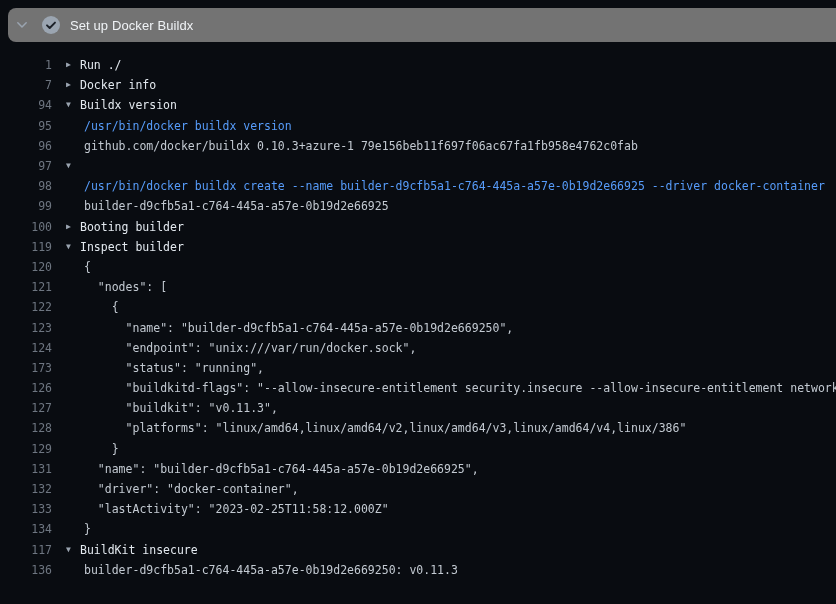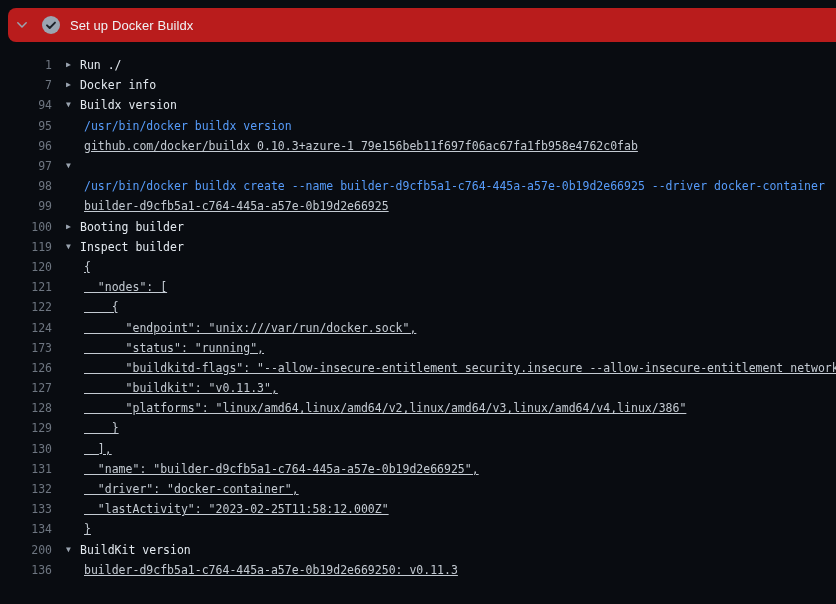--- a/index.html
+++ b/index.html
@@ -10,7 +10,7 @@
   }
   .step-header{
     position:absolute;top:8px;left:8px;right:0;height:34px;
-    background:#b91c1c;border-radius:8px 0 0 8px;
+    background:#737373;border-radius:8px 0 0 8px;
     display:flex;align-items:center;cursor:pointer;
   }
   .chev{margin-left:7px;display:flex;align-items:center;}

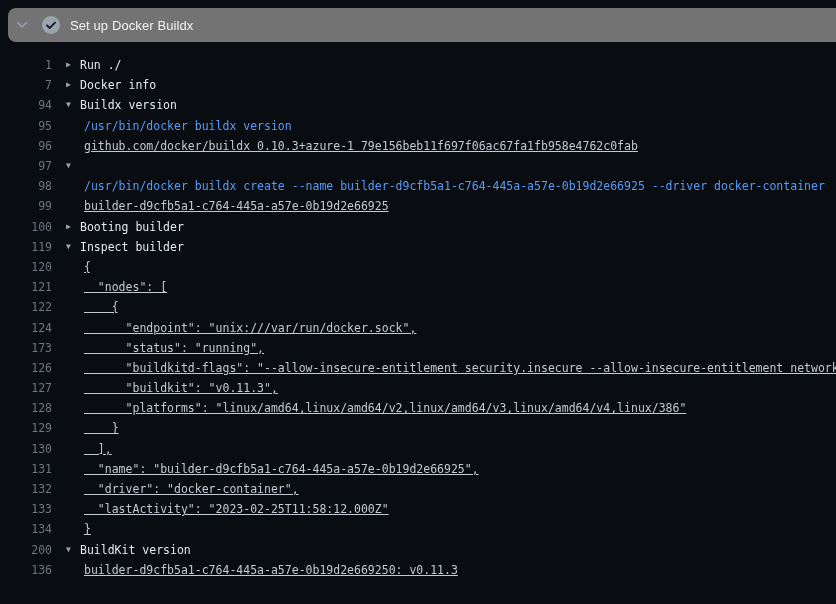--- a/index.html
+++ b/index.html
@@ -37,7 +37,7 @@
   .row.group-collapsed .txt,.row.group-expanded .txt{color:#e3e9ef;}
   .row.group-collapsed,.row.group-expanded{cursor:pointer;}
   .row.command .txt{color:#579cfa;padding-left:4px;}
-  .row.output .txt{color:#c3cad2;padding-left:4px;text-decoration:underline;}
+  .row.output .txt{color:#c3cad2;padding-left:4px;}
 </style>
 </head>
 <body>

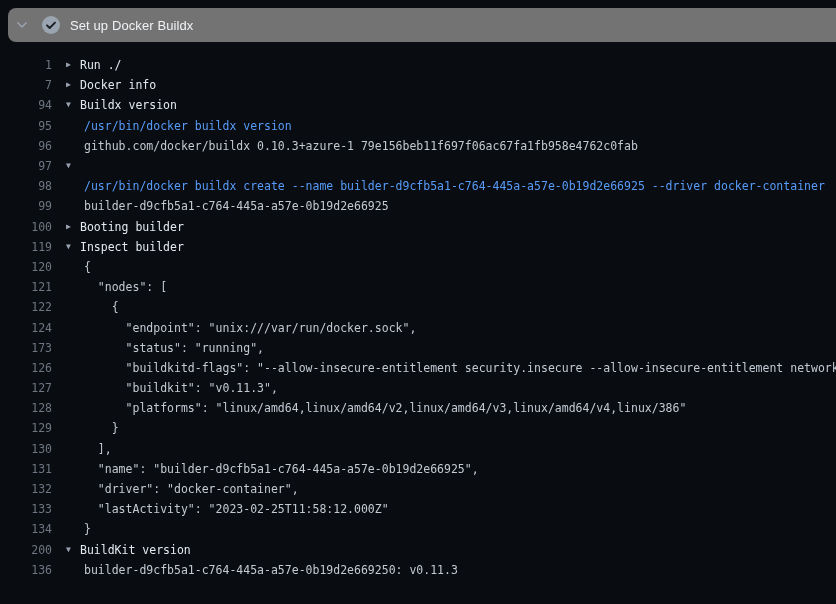--- a/index.html
+++ b/index.html
@@ -135,6 +135,11 @@
     <span class="txt">    {</span>
   </div>
 
+  <div class="row output">
+    <span class="ln">123</span>
+    <span class="gutter"></span>
+    <span class="txt">      "name": "builder-d9cfb5a1-c764-445a-a57e-0b19d2e669250",</span>
+  </div>
 
   <div class="row output">
     <span class="ln">124</span>

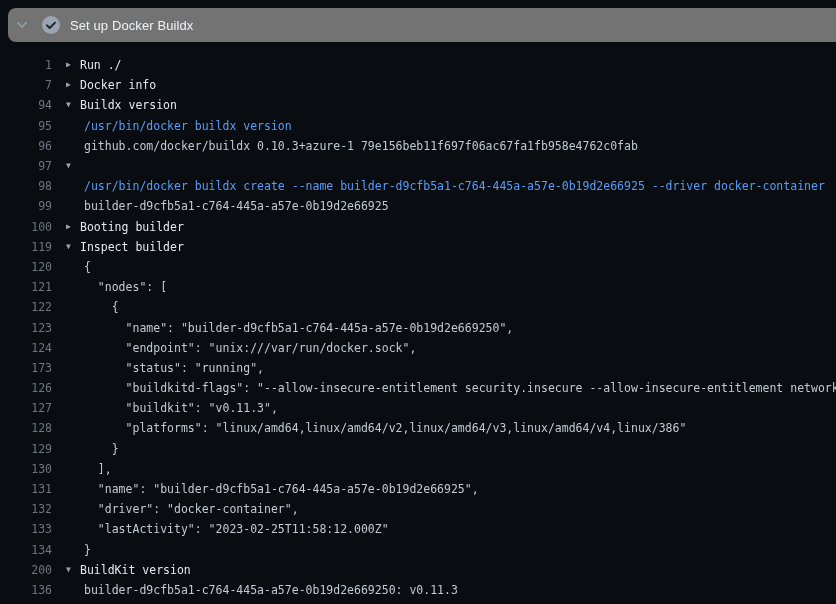--- a/index.html
+++ b/index.html
@@ -177,11 +177,6 @@
     <span class="txt">    }</span>
   </div>
 
-  <div class="row output">
-    <span class="ln">130</span>
-    <span class="gutter"></span>
-    <span class="txt">  ],</span>
-  </div>
 
   <div class="row output">
     <span class="ln">131</span>

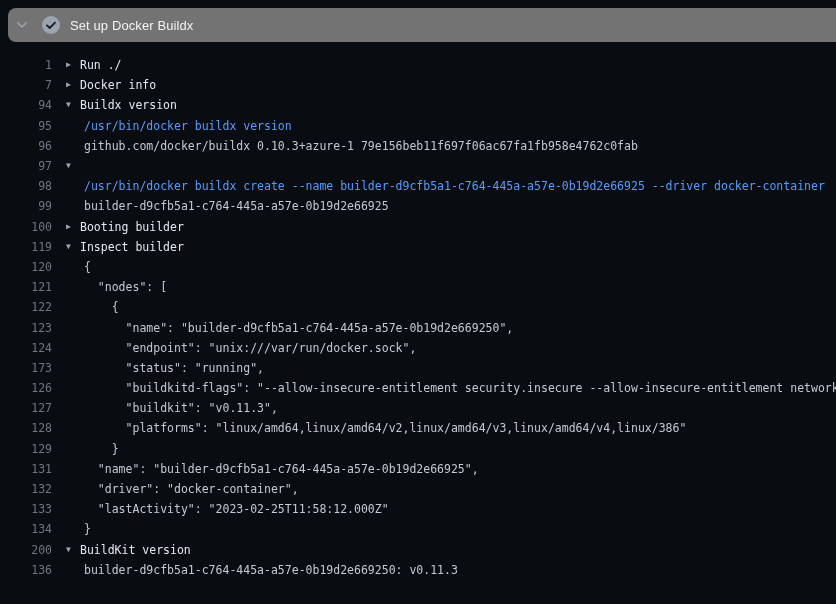--- a/index.html
+++ b/index.html
@@ -203,7 +203,7 @@
   </div>
 
   <div class="row group-expanded">
-    <span class="ln">200</span>
+    <span class="ln">117</span>
     <span class="gutter">▼</span>
     <span class="txt">BuildKit version</span>
   </div>

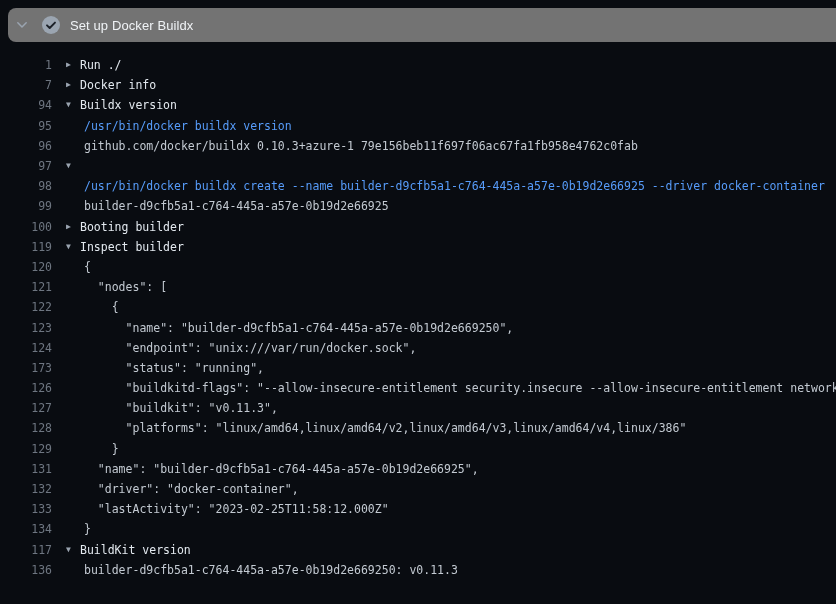--- a/index.html
+++ b/index.html
@@ -205,7 +205,7 @@
   <div class="row group-expanded">
     <span class="ln">117</span>
     <span class="gutter">▼</span>
-    <span class="txt">BuildKit version</span>
+    <span class="txt">BuildKit insecure</span>
   </div>
 
   <div class="row output">

